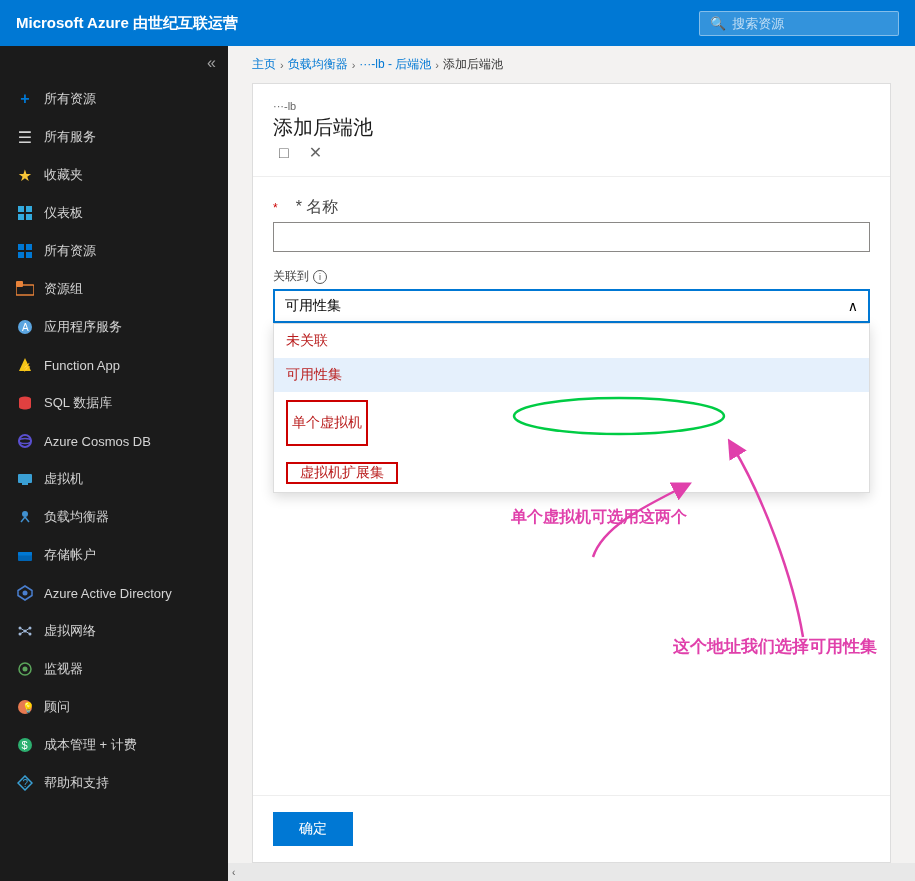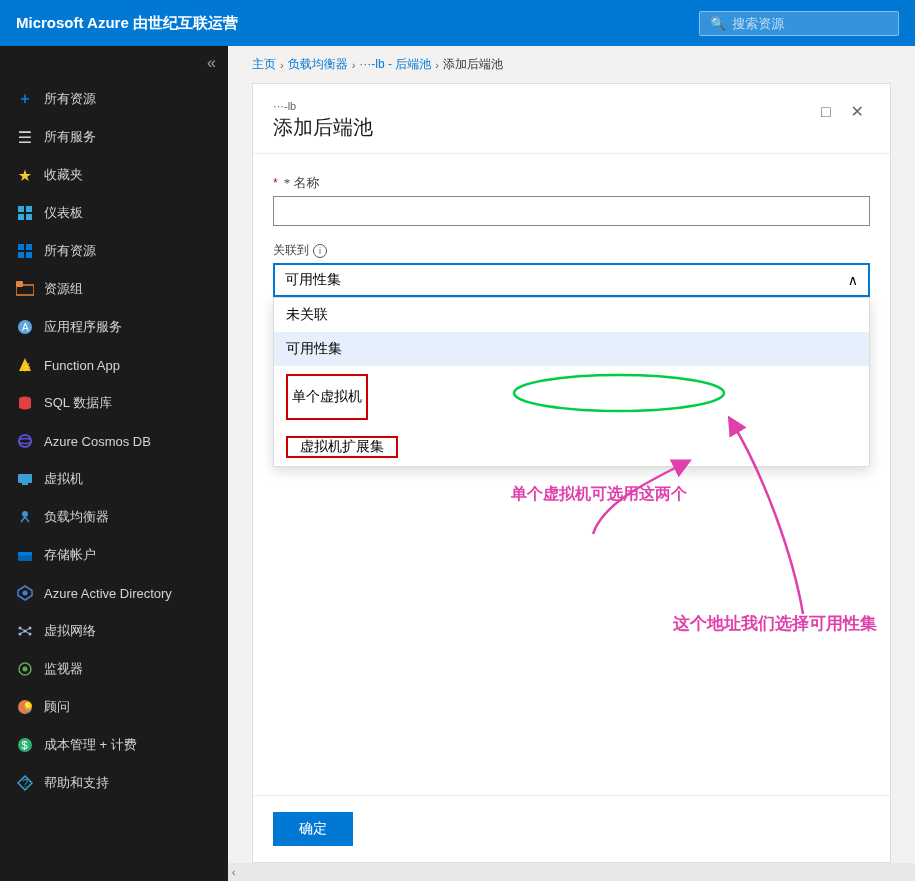--- a/index.html
+++ b/index.html
@@ -126,6 +126,7 @@
       display: flex;
       align-items: flex-start;
       justify-content: space-between;
+      flex-direction: column;
     }
     .panel-title-area {}
     .panel-subtitle { font-size: 11px; color: #666; margin-bottom: 2px; }

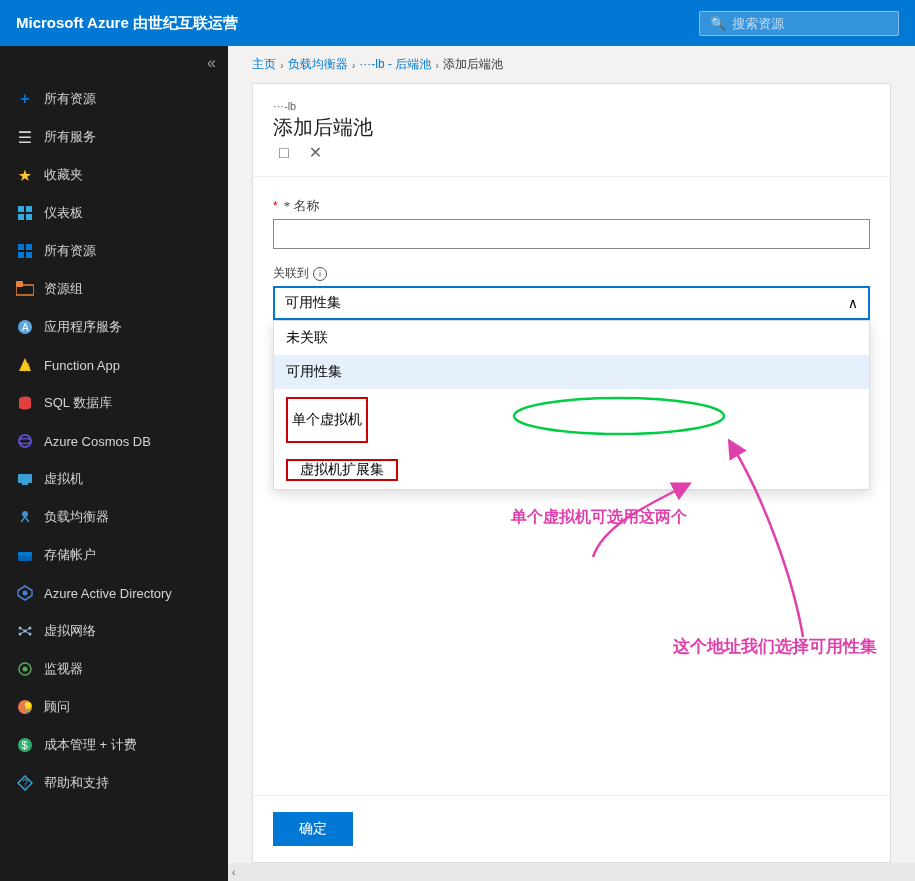--- a/index.html
+++ b/index.html
@@ -457,7 +457,7 @@
         <div class="form-row">
           <div class="field-label">
             <span style="color:#c00;">*</span>
-            <span style="color:#444; font-size:13px; margin-left:2px;font-family:Liberation Serif, serif;">* 名称</span>
+            <span style="color:#444; font-size:16px; margin-left:14px;">* 名称</span>
           </div>
           <input class="field-input" type="text" style="">
         </div>

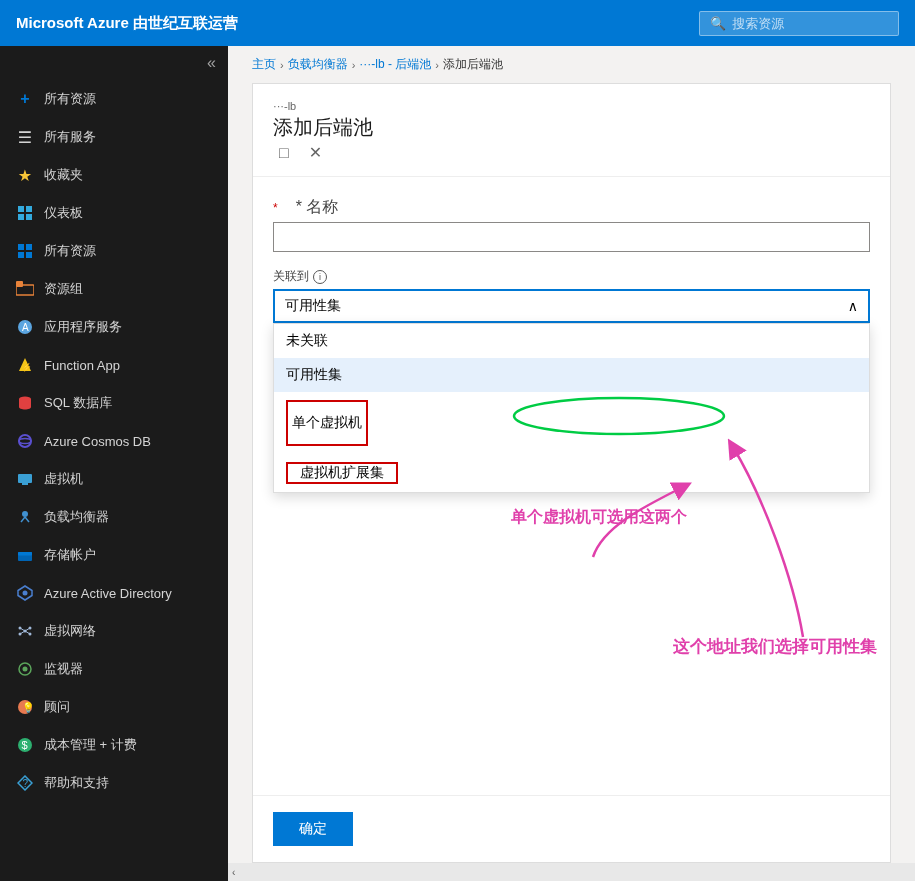--- a/index.html
+++ b/index.html
@@ -185,7 +185,7 @@
       padding: 8px 12px;
       cursor: pointer;
       font-size: 14px;
-      color: #000000;
+      color: #b91c1c;
     }
     .dropdown-option.highlighted {
       background: #e5f0fc;

